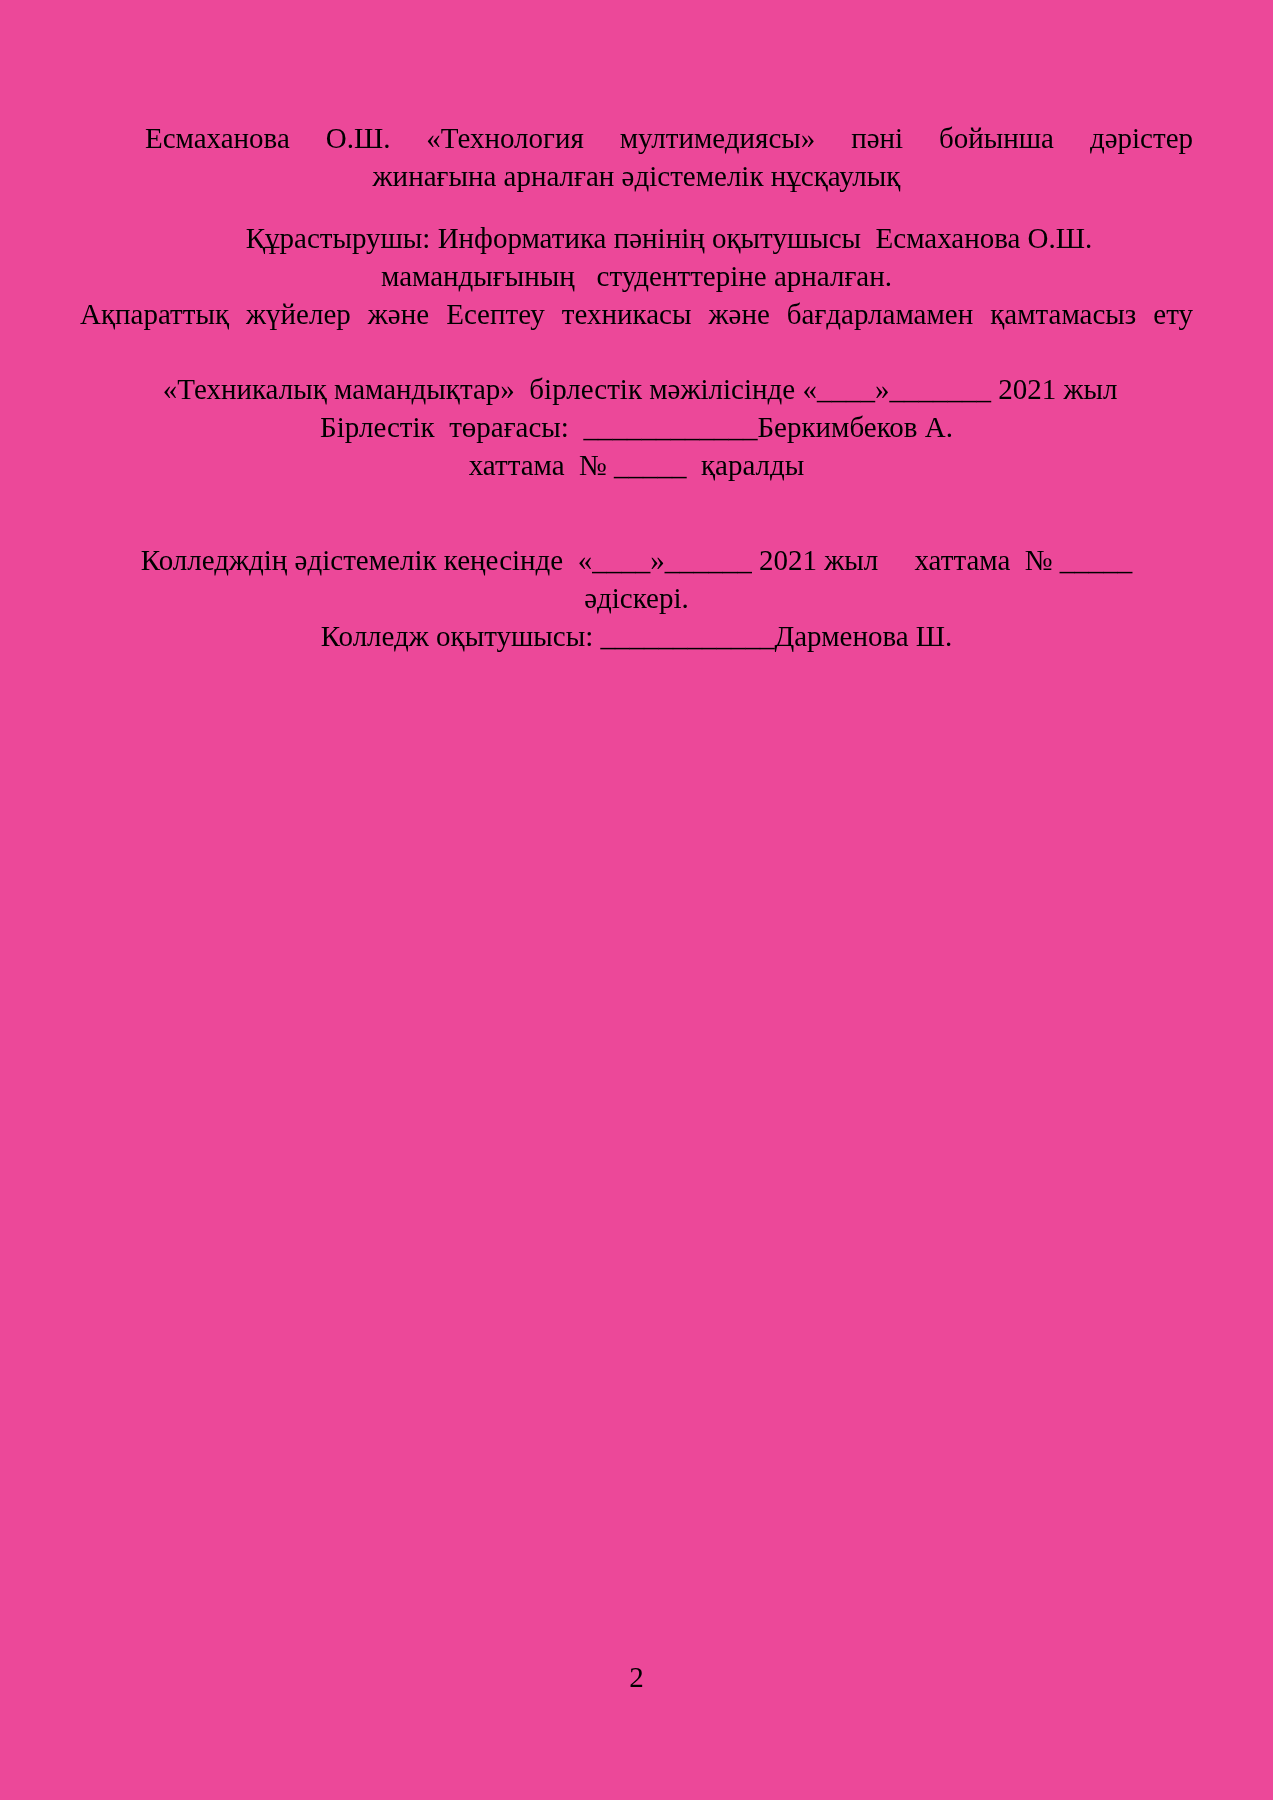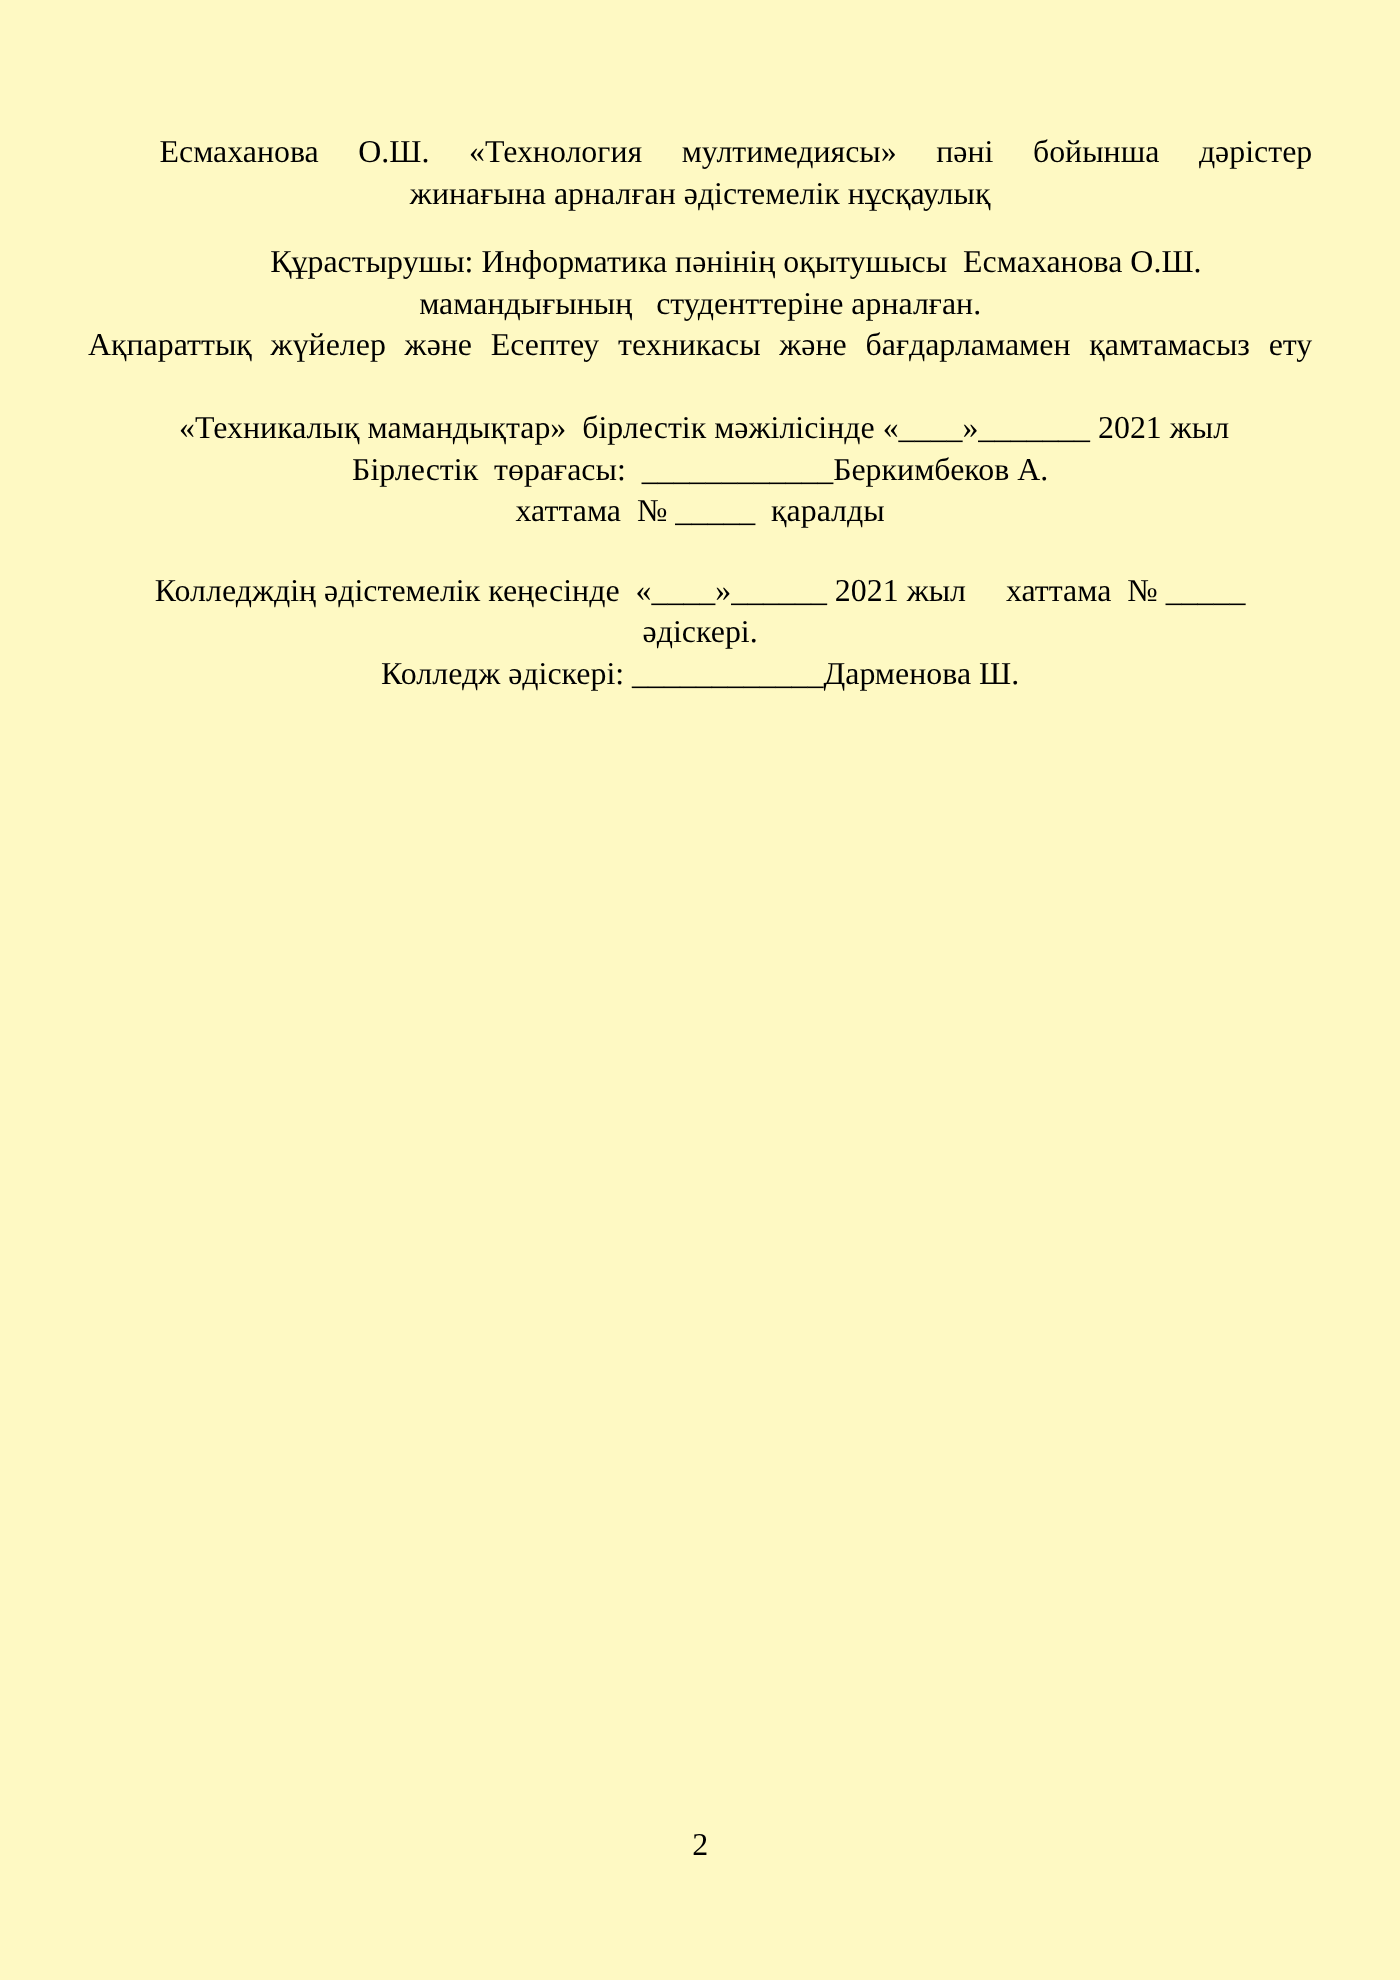--- a/index.html
+++ b/index.html
@@ -11,7 +11,7 @@
     position: relative;
     width: 1273px;
     height: 1800px;
-    background: #fef9c3;
+    background: #ec4899;
     color: #000000;
     font-family: "Liberation Serif", "DejaVu Serif", serif;
     font-size: 29px;

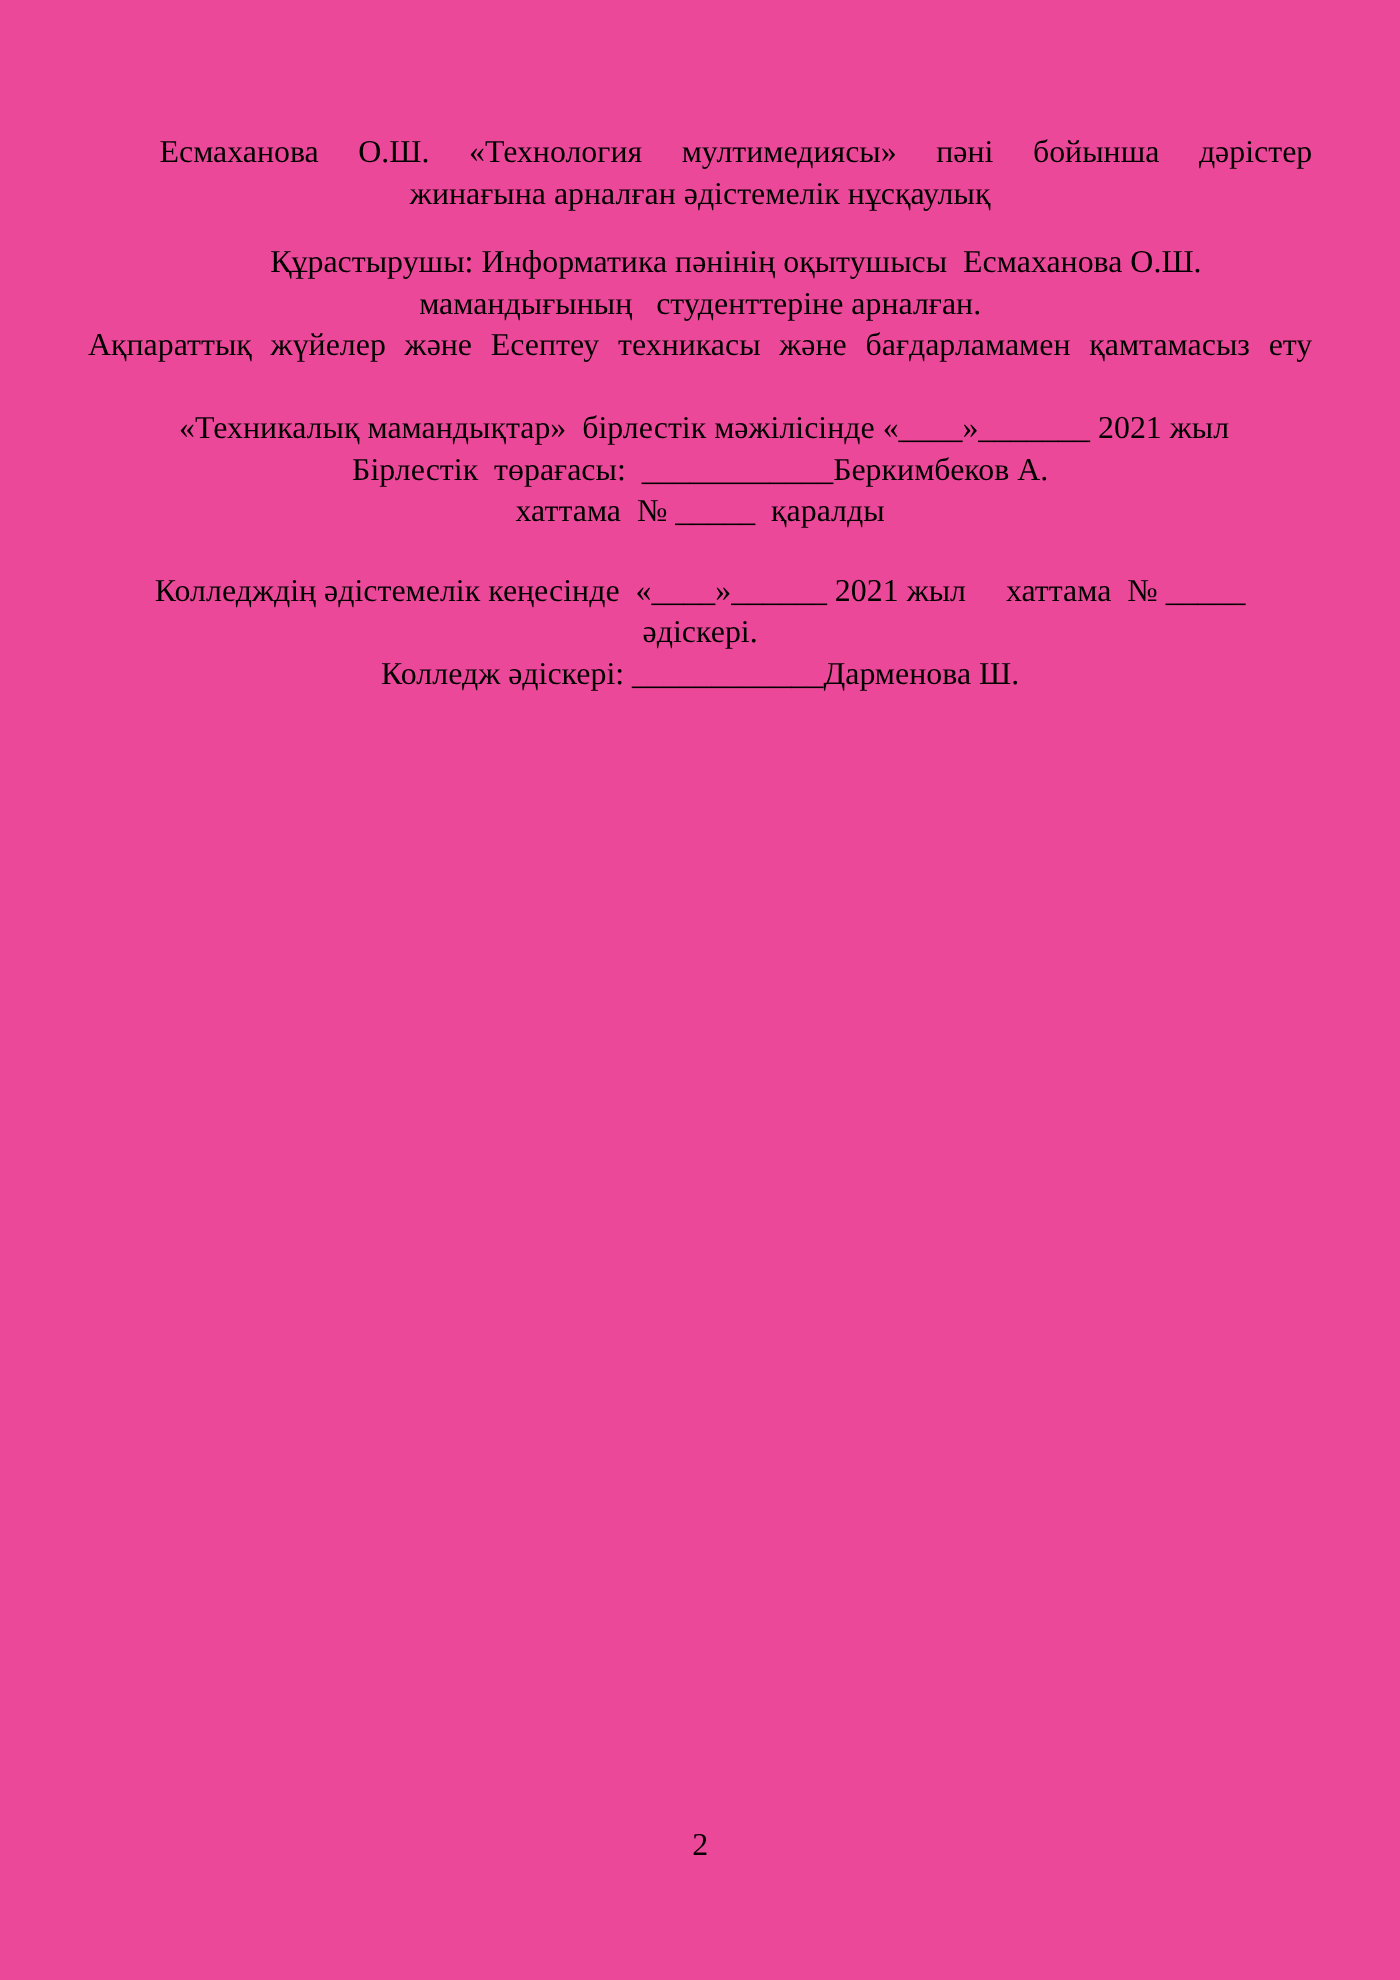--- a/index.html
+++ b/index.html
@@ -25,7 +25,7 @@
   .p1 { top: 119px; }
   .p2 { top: 219px; }
   .p3 { top: 370px; }
-  .p4 { top: 518px; }
+  .p4 { top: 541px; }
   .line {
     display: block;
     height: 38px;

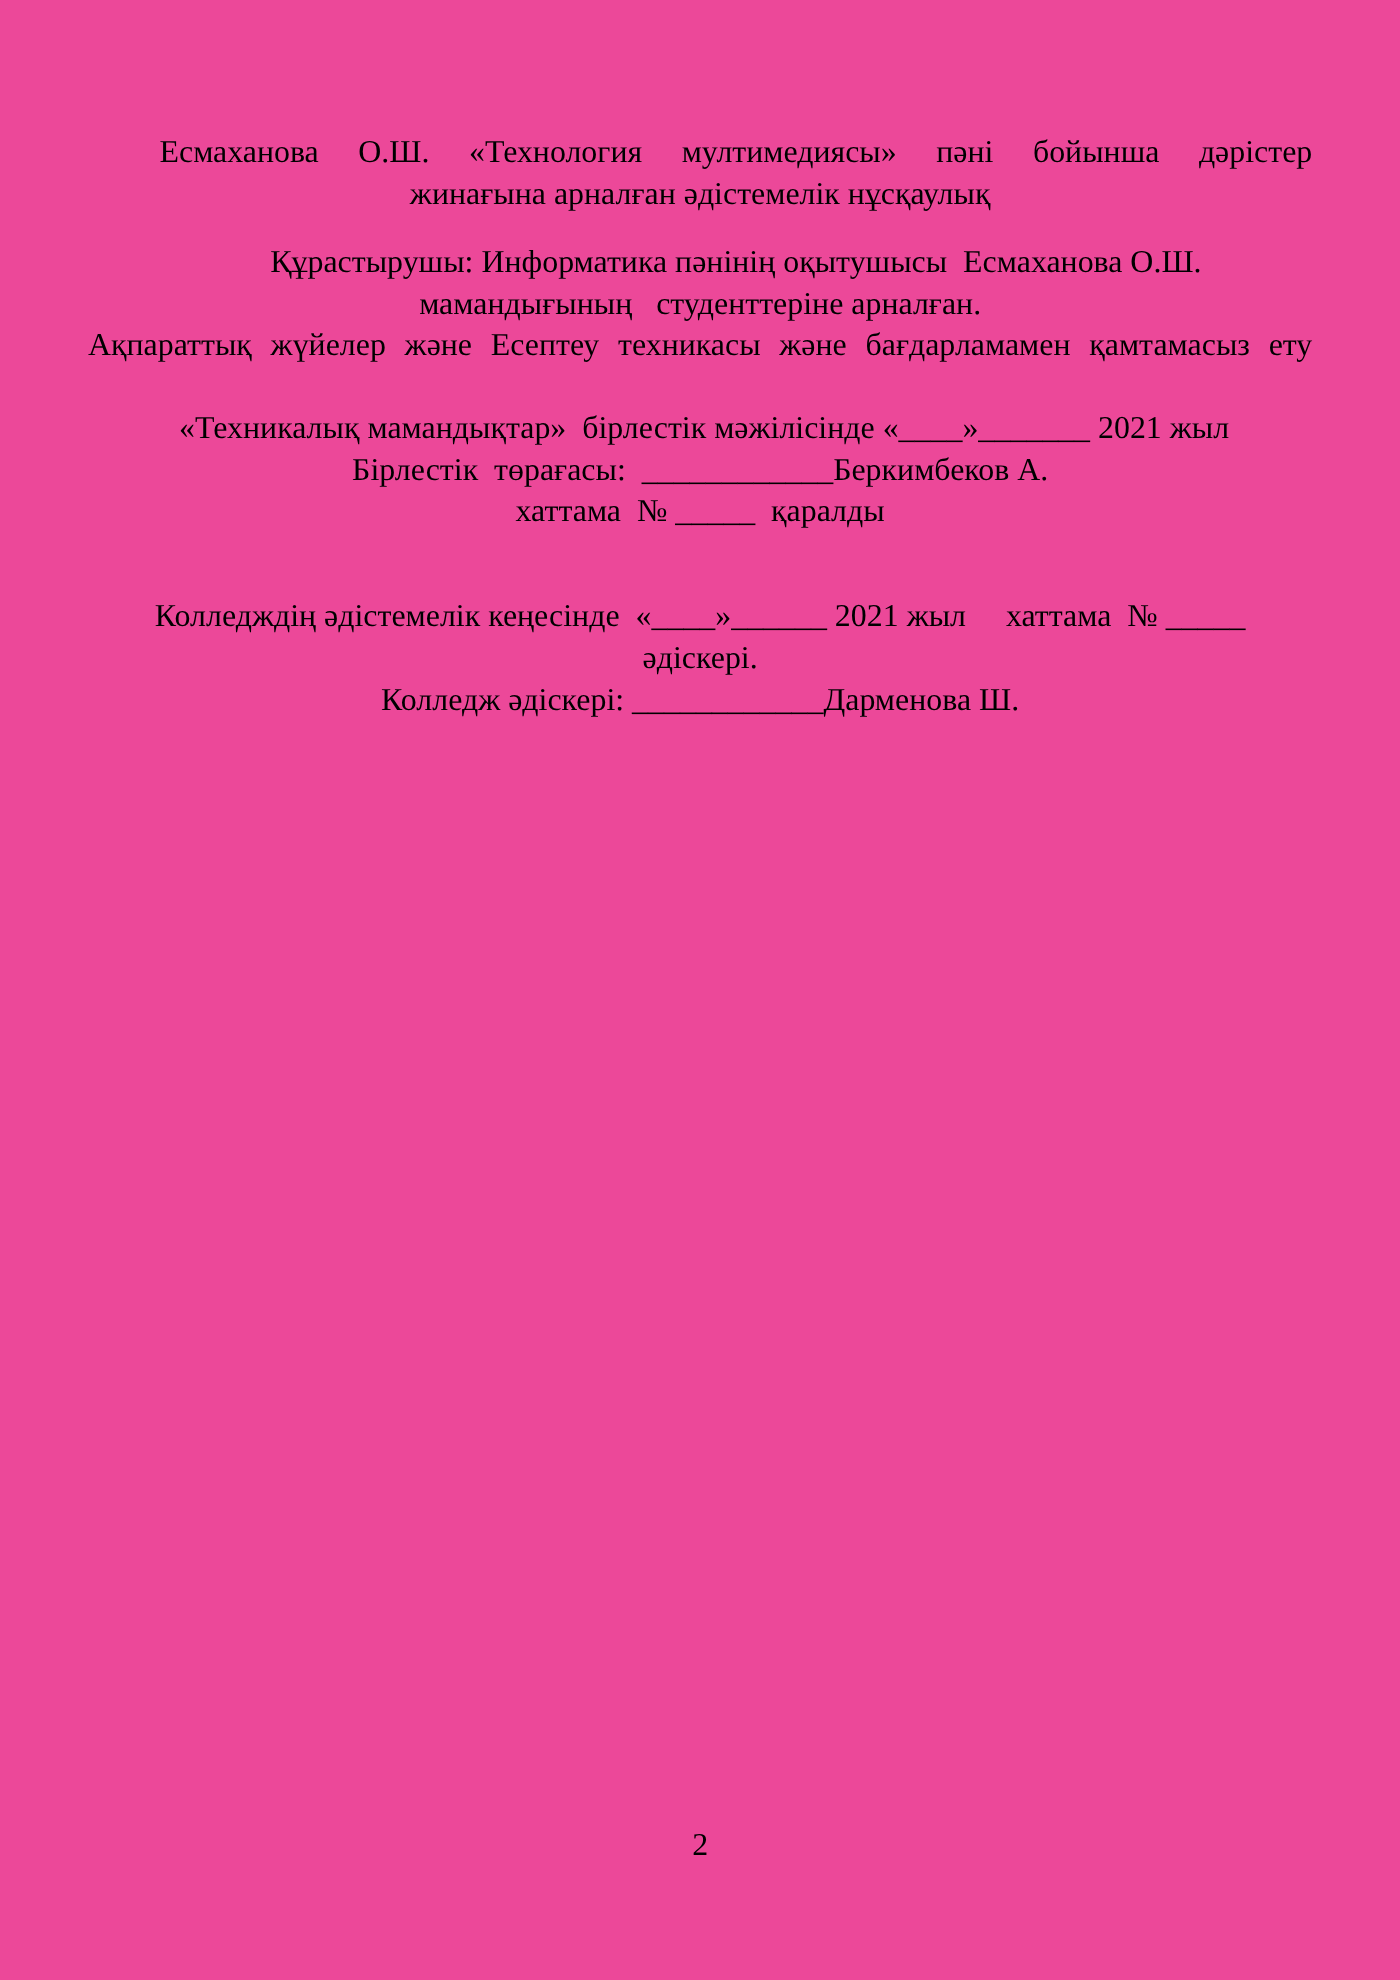--- a/index.html
+++ b/index.html
@@ -75,7 +75,7 @@
   <div class="para p4">
     <span class="line">Колледждің әдістемелік кеңесінде  «____»______ 2021 жыл     хаттама  № _____</span>
     <span class="line">әдіскері.</span>
-    <span class="line"><b class="lead">Колледж әдіскері:</b><span> ____________Дарменова Ш.</span></span>
+    <span class="line"><b class="lead">Колледж оқытушысы:</b><span> ____________Дарменова Ш.</span></span>
   </div>
 
   <div class="footer">2</div>

